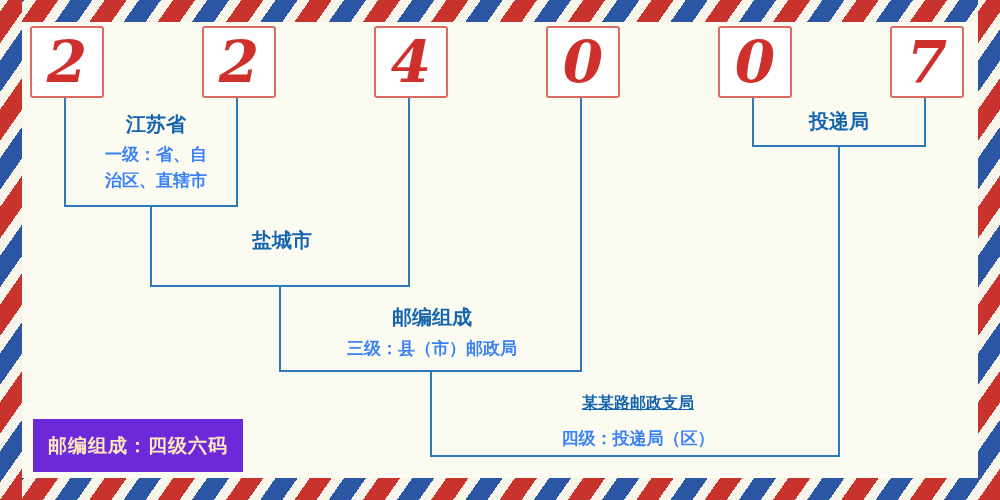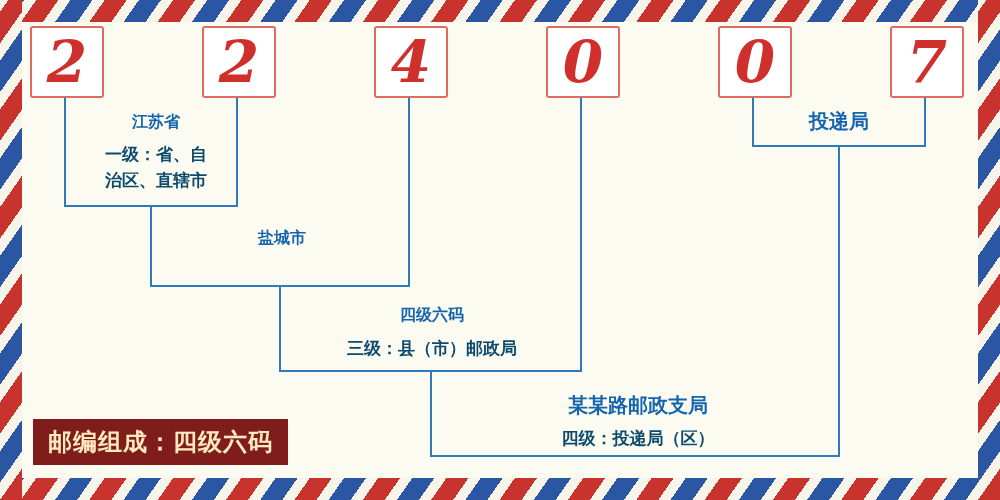--- a/index.html
+++ b/index.html
@@ -33,7 +33,7 @@
   .ln { position:absolute; background:#2f79bd; z-index:1; }
   
   .lbl { position:absolute; text-align:center; z-index:2; }
-  .lvl-name { color:#1565ae; font-weight:bold; font-size:16px; line-height:1.2; }
+  .lvl-name { color:#1565ae; font-weight:bold; font-size:20px; line-height:1.2; }
   .lvl-name.small { font-size:20px; }
   .lvl-desc { color:#0c4a6e; font-weight:bold; font-size:17px; line-height:1.5; }
   .top-name { color:#1565ae; font-weight:bold; font-size:20px; }

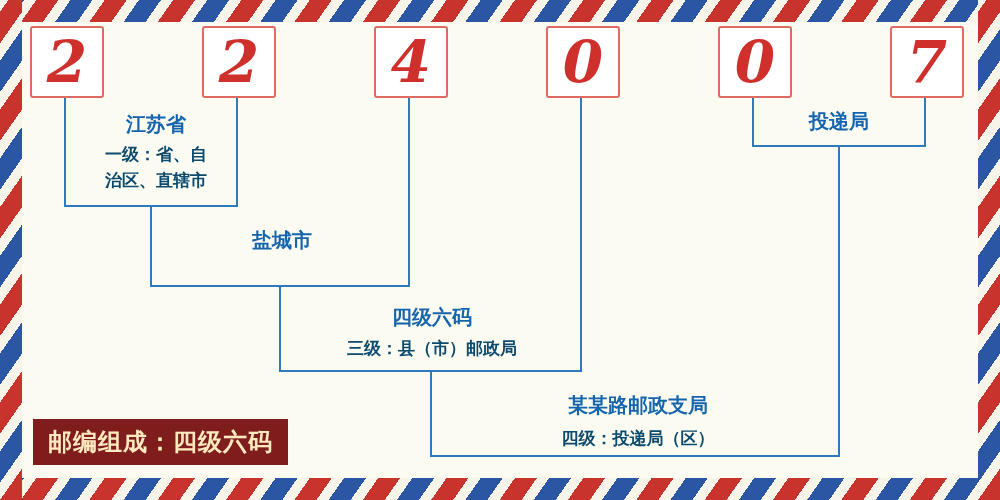--- a/index.html
+++ b/index.html
@@ -35,7 +35,7 @@
   .lbl { position:absolute; text-align:center; z-index:2; }
   .lvl-name { color:#1565ae; font-weight:bold; font-size:20px; line-height:1.2; }
   .lvl-name.small { font-size:20px; }
-  .lvl-desc { color:#0c4a6e; font-weight:bold; font-size:17px; line-height:1.5; }
+  .lvl-desc { color:#3b82f6; font-weight:bold; font-size:17px; line-height:1.5; }
   .top-name { color:#1565ae; font-weight:bold; font-size:20px; }
   
   .footer-note {

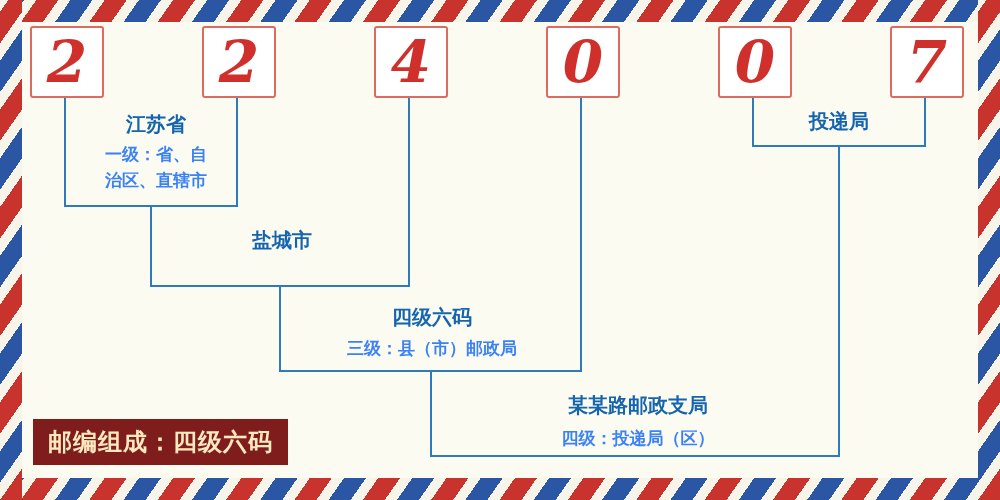--- a/index.html
+++ b/index.html
@@ -102,7 +102,7 @@
 
   <div class="lbl lvl-name" style="left:202px; top:228px; width:160px;">盐城市</div>
 
-  <div class="lbl lvl-name" style="left:352px; top:305px; width:160px;">四级六码</div>
+  <div class="lbl lvl-name" style="left:352px; top:305px; width:160px;">邮编组成</div>
   <div class="lbl lvl-desc" style="left:312px; top:337px; width:240px;font-family:Liberation Mono, monospace;">三级：县（市）邮政局</div>
 
   <div class="lbl lvl-name small" style="left:518px; top:393px; width:240px;">某某路邮政支局</div>

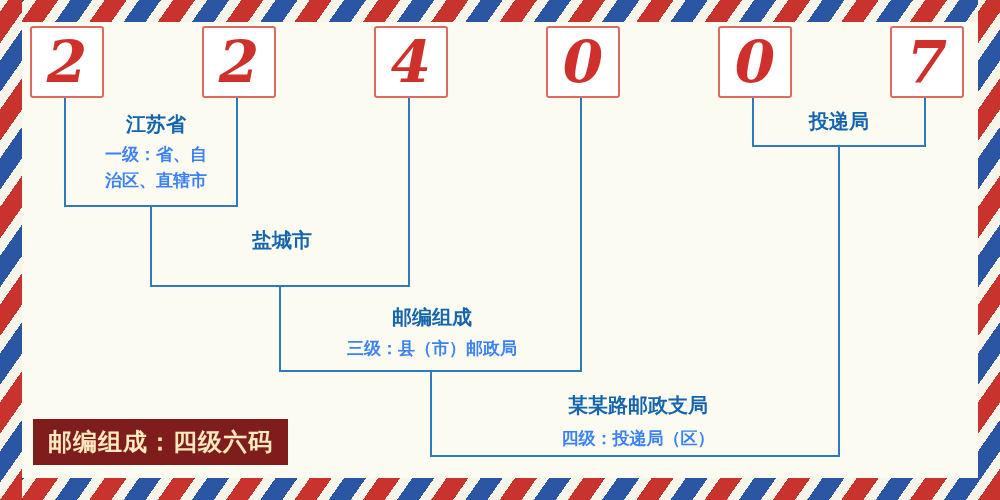--- a/index.html
+++ b/index.html
@@ -34,7 +34,7 @@
   
   .lbl { position:absolute; text-align:center; z-index:2; }
   .lvl-name { color:#1565ae; font-weight:bold; font-size:20px; line-height:1.2; }
-  .lvl-name.small { font-size:20px; }
+  .lvl-name.small { font-size:16px;text-decoration:underline; }
   .lvl-desc { color:#3b82f6; font-weight:bold; font-size:17px; line-height:1.5; }
   .top-name { color:#1565ae; font-weight:bold; font-size:20px; }
   

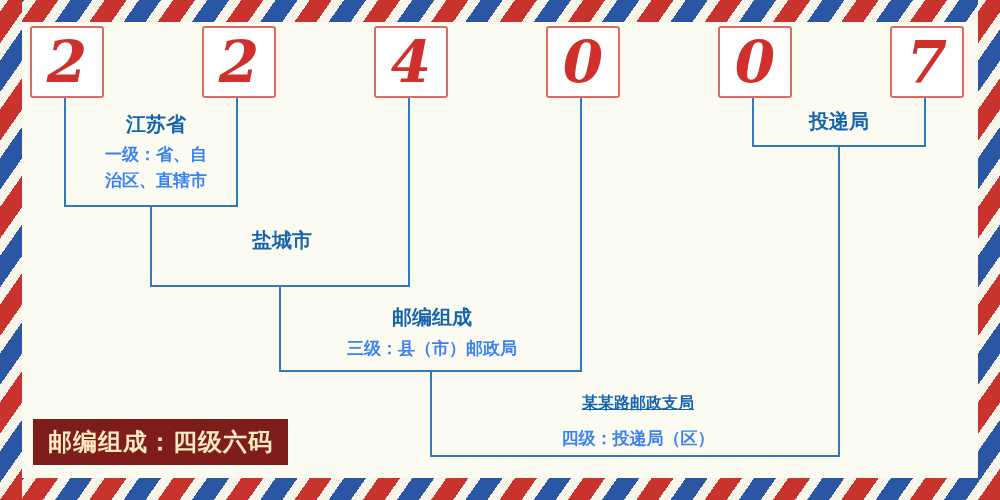--- a/index.html
+++ b/index.html
@@ -40,9 +40,9 @@
   
   .footer-note {
     position:absolute; left:33px; top:419px; z-index:4;
-    background:#7f1d1d; color:#ffe9be;
-    font-size:24px; font-weight:bold; line-height:1;
-    padding:11px 15px; letter-spacing:1px;
+    background:#6d28d9; color:#ffe9be;
+    font-size:19px; font-weight:bold; line-height:1;
+    padding:17px 15px; letter-spacing:1px;
   }
 </style>
 </head>

